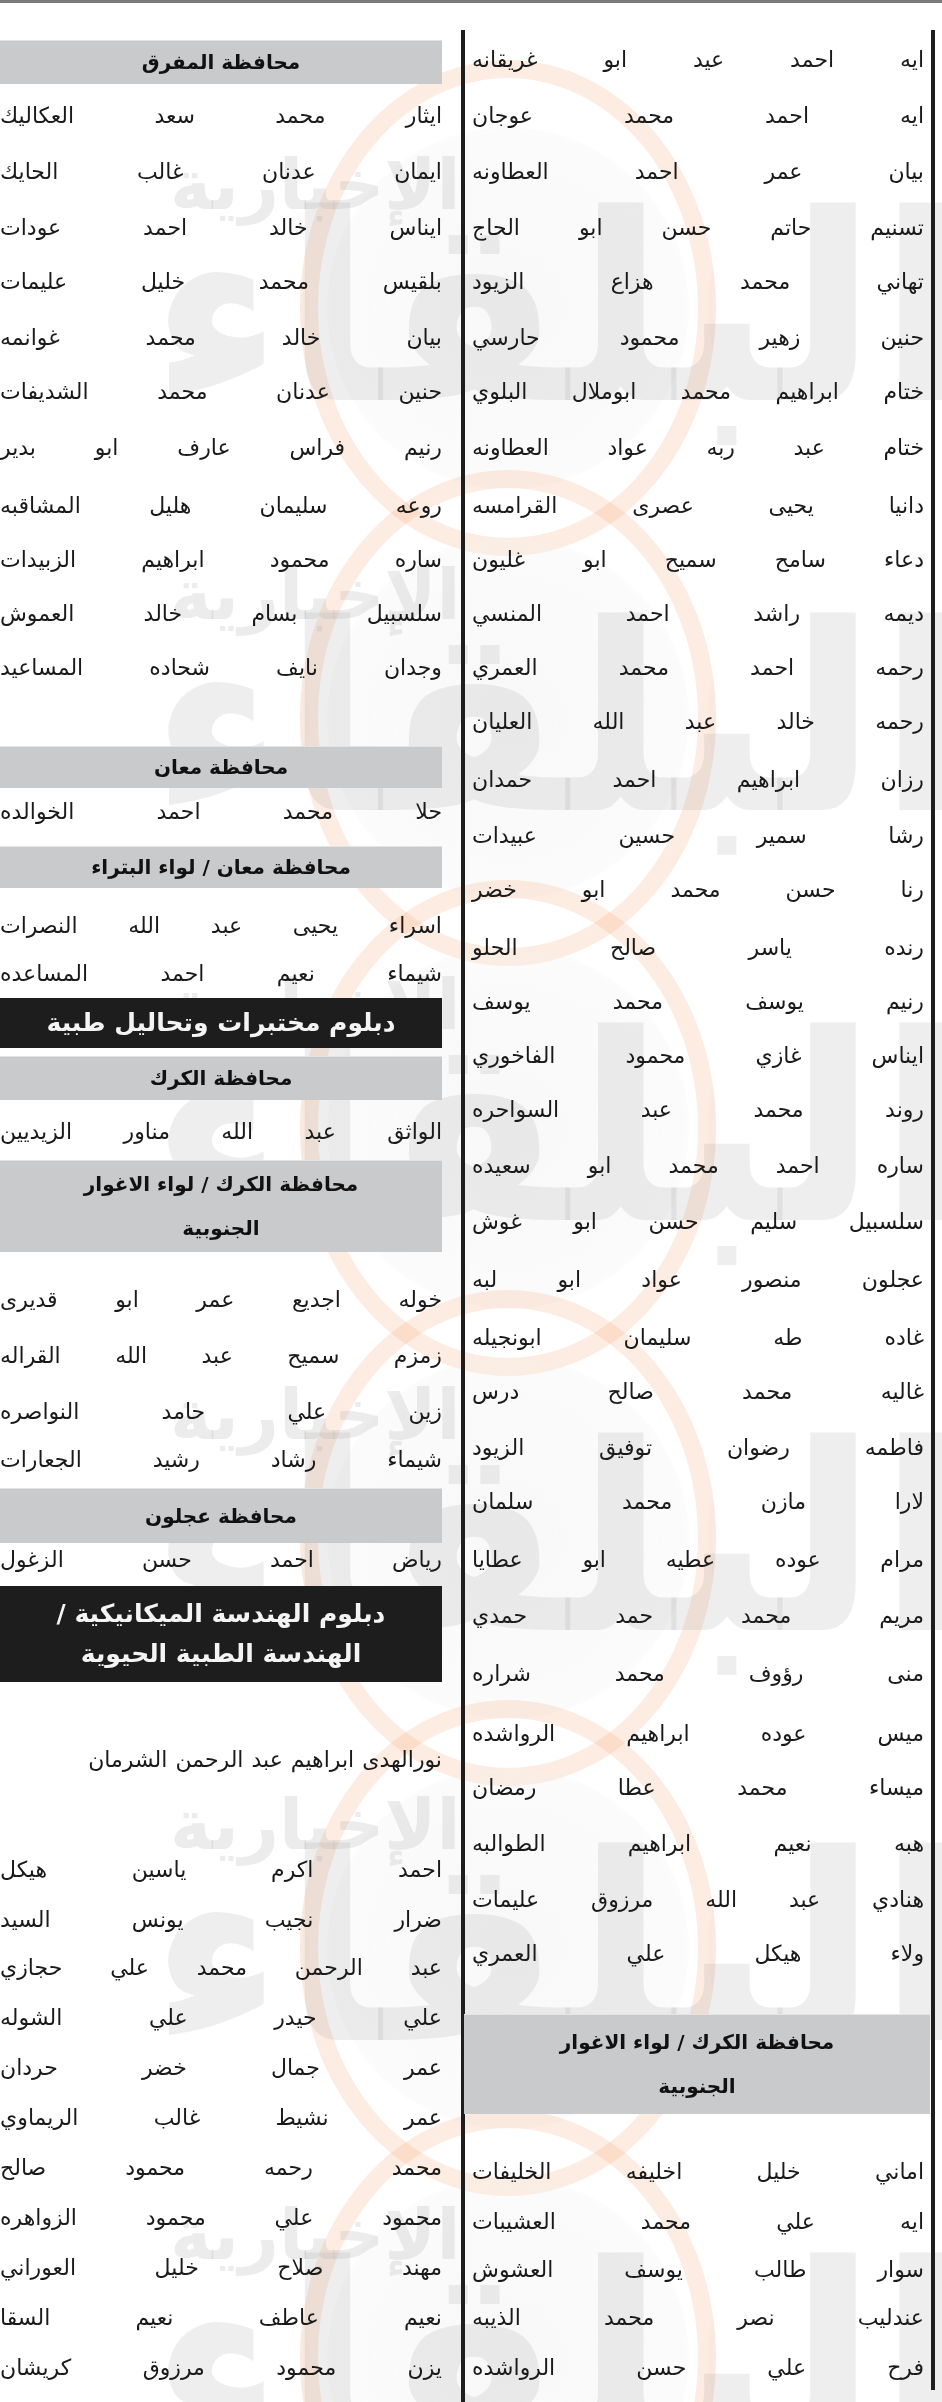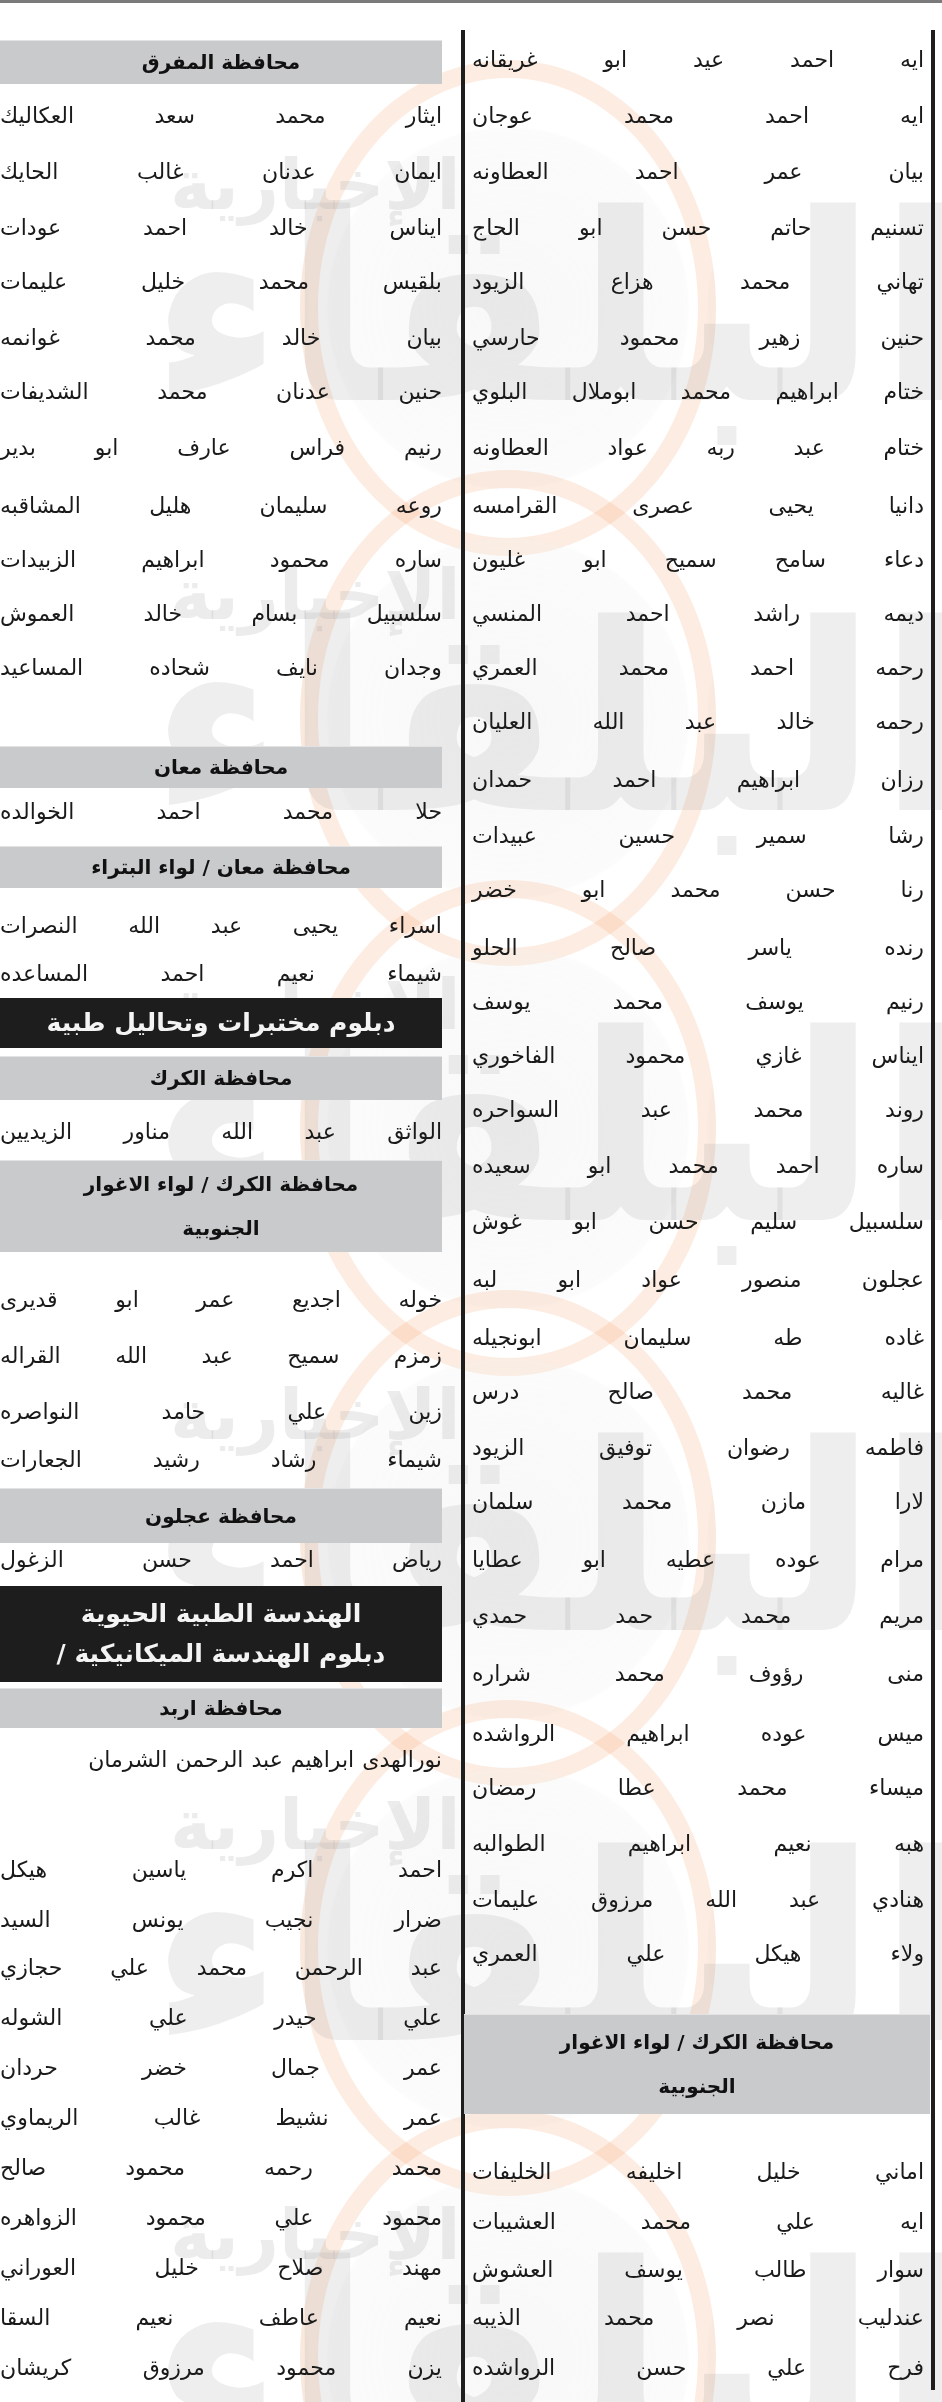--- a/index.html
+++ b/index.html
@@ -490,8 +490,8 @@
       <span>الزغول</span>
     </div>
     <div class="banner" style="top: 1586px; height: 96px;">
+      <div>دبلوم الهندسة الميكانيكية /</div>
       <div>الهندسة الطبية الحيوية</div>
-      <div>دبلوم الهندسة الميكانيكية /</div>
     </div>
     <div class="hdr" style="top: 1688px; height: 40px;">
       <div>محافظة اربد</div>

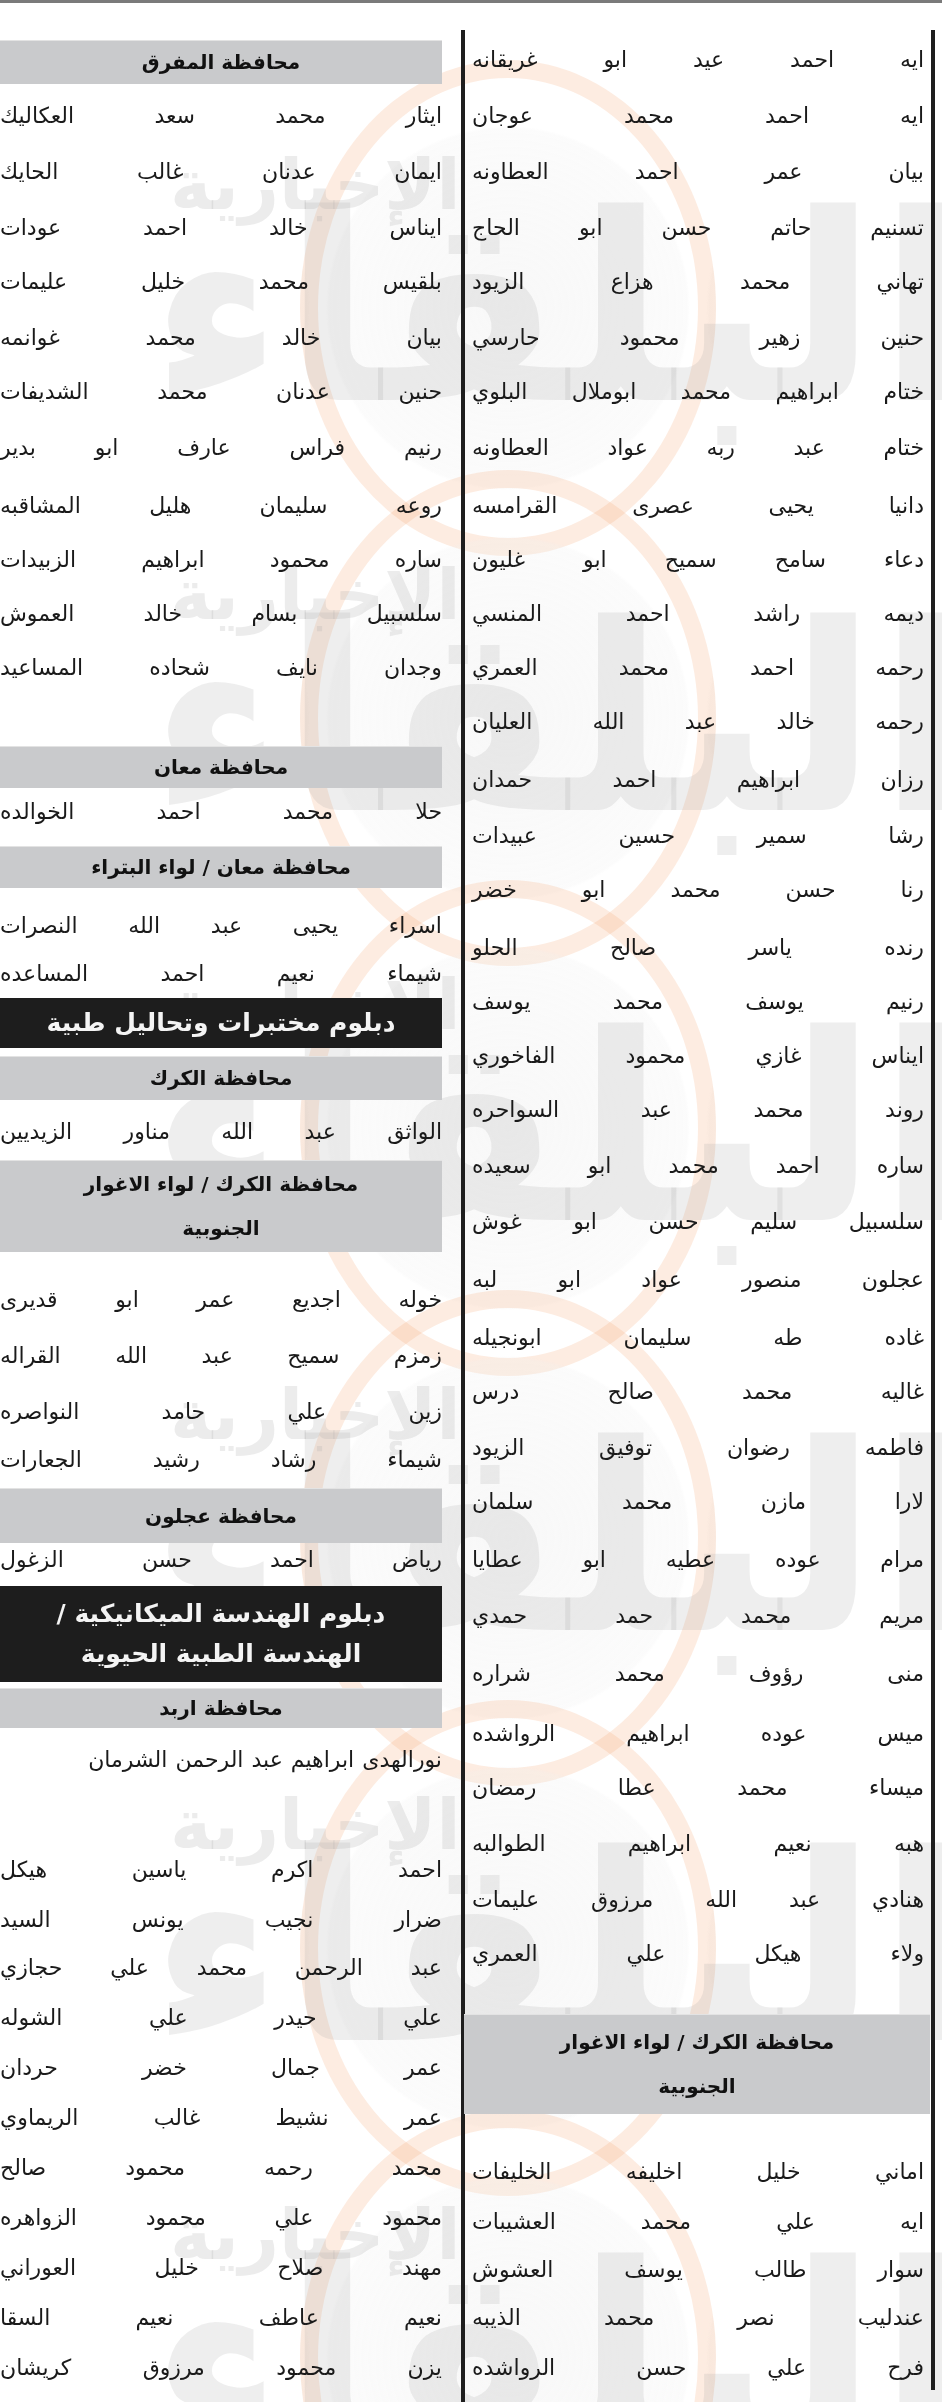--- a/index.html
+++ b/index.html
@@ -493,9 +493,6 @@
       <div>دبلوم الهندسة الميكانيكية /</div>
       <div>الهندسة الطبية الحيوية</div>
     </div>
-    <div class="hdr" style="top: 1688px; height: 40px;">
-      <div>محافظة اربد</div>
-    </div>
     <div class="row tight" style="top: 1740px;">
       <span>نورالهدى</span>
       <span>ابراهيم</span>

